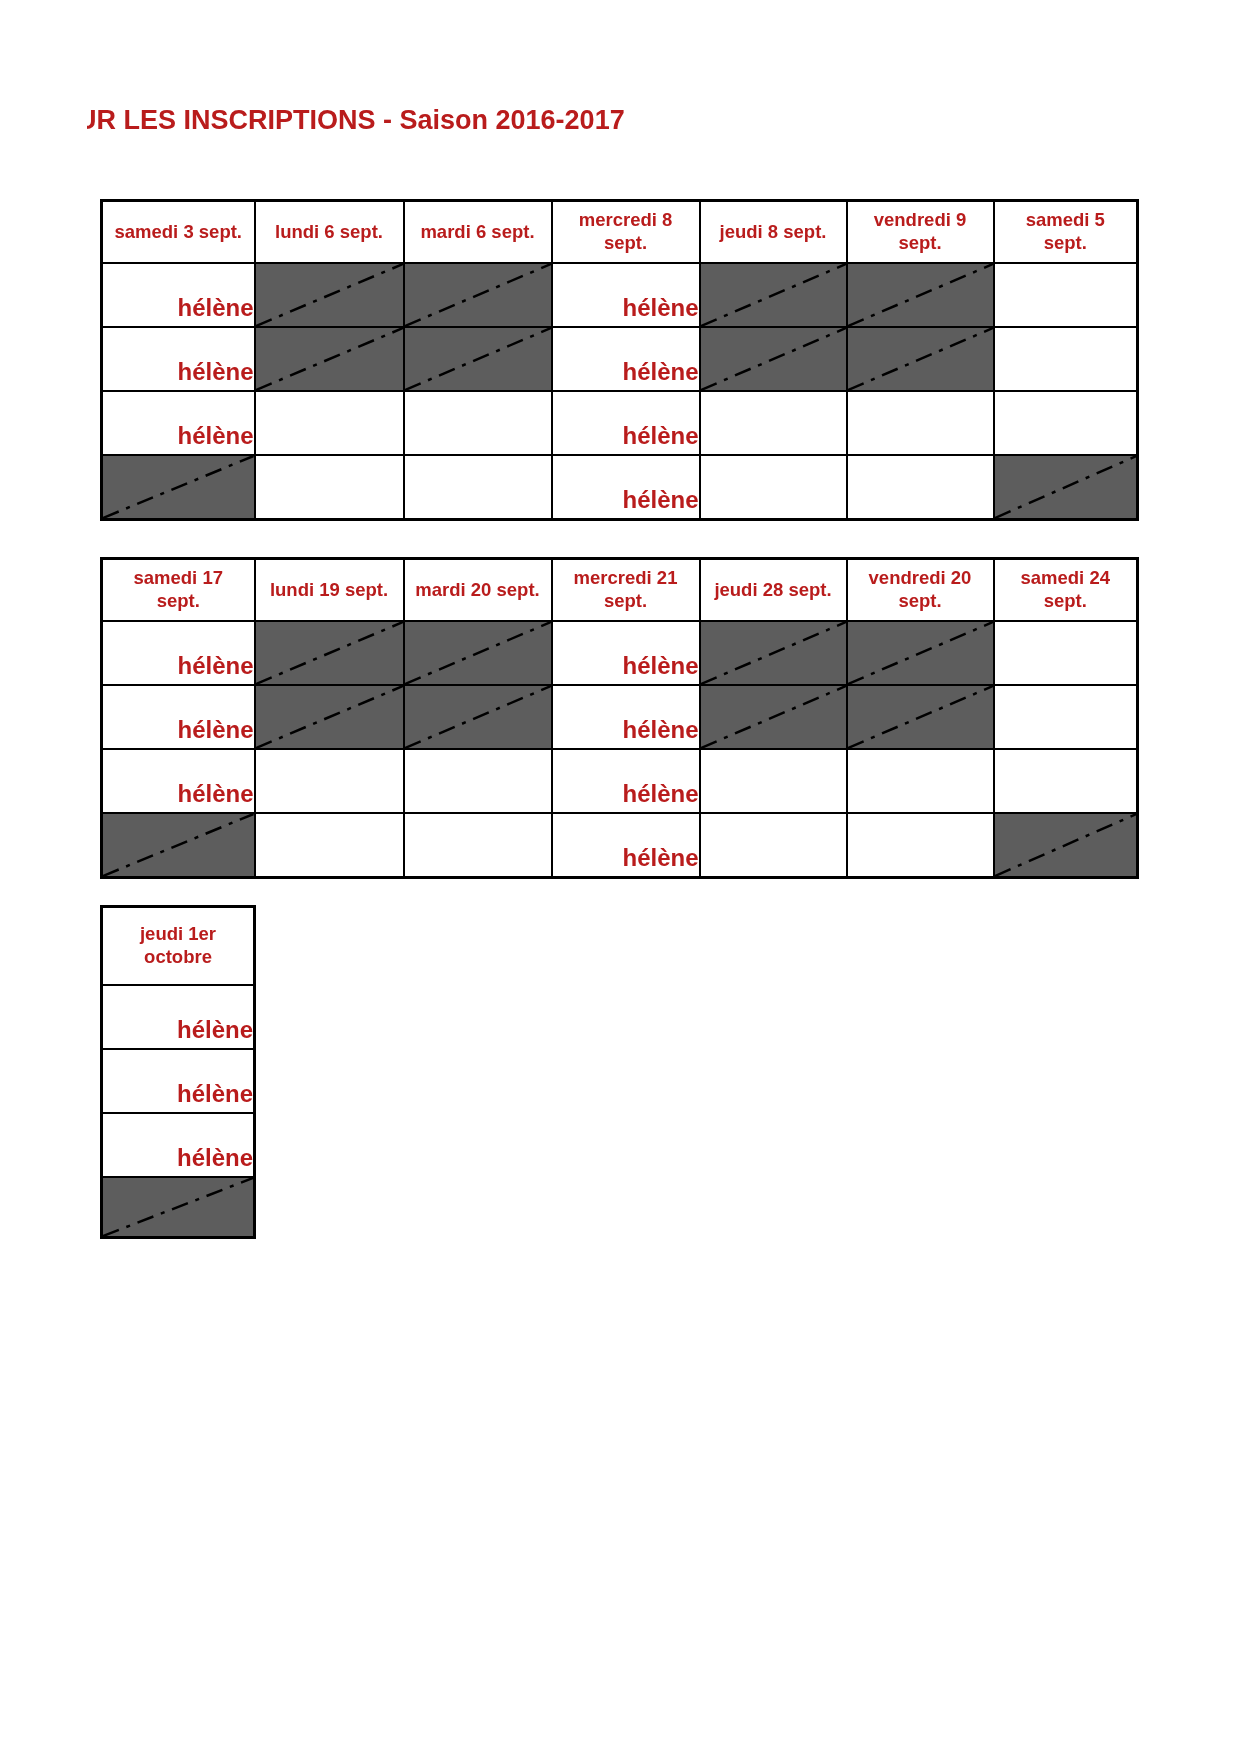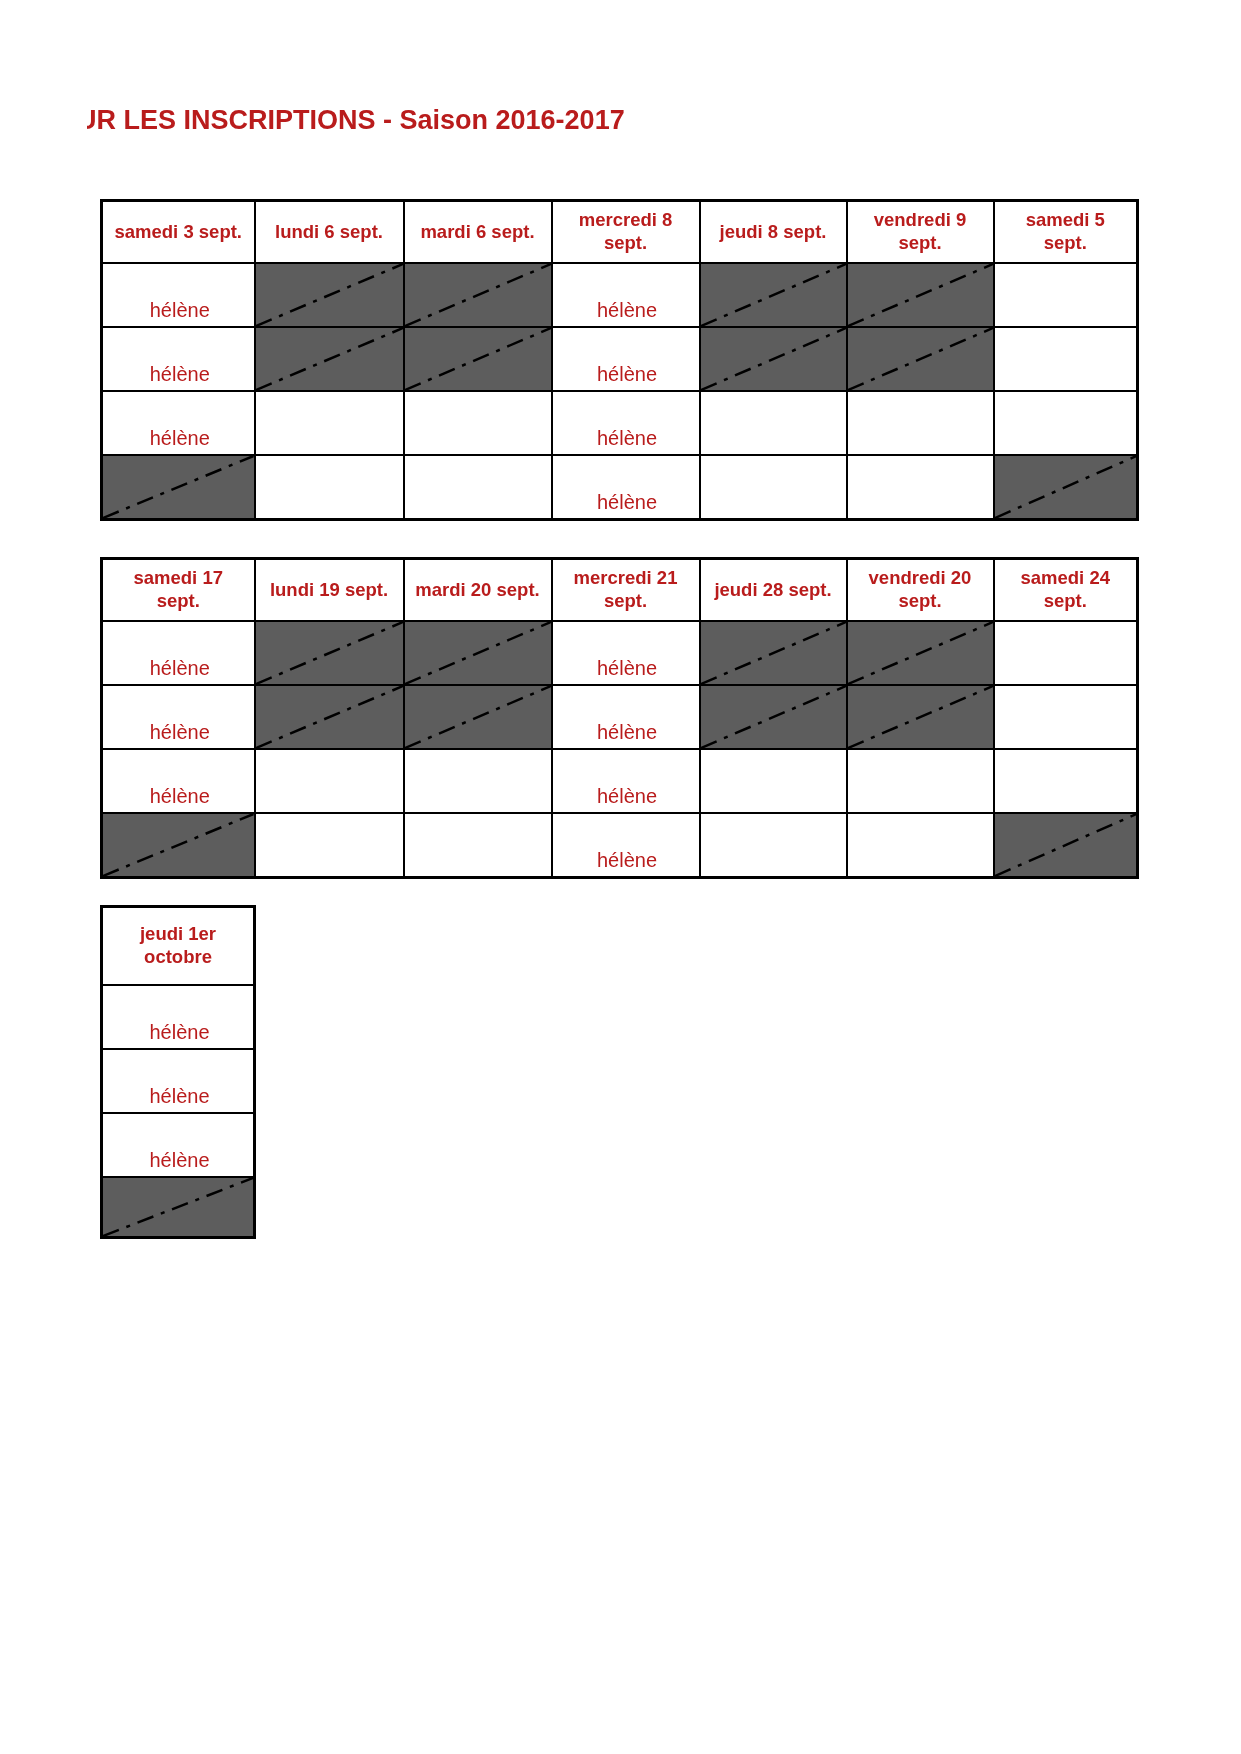--- a/index.html
+++ b/index.html
@@ -37,8 +37,8 @@
   }
   th.hdr.tall{height:72px;}
   td.cell{
-    height:58px;vertical-align:bottom;text-align:center;
-    font-size:20px;font-weight:400;padding:0 0 4px 3px;
+    height:58px;vertical-align:bottom;text-align:right;
+    font-size:24px;font-weight:700;padding:0 0 4px 3px;
   }
   td.cell.blocked{position:relative;padding:0;}
   svg.diag{position:absolute;left:0;top:0;width:100%;height:100%;display:block;}

